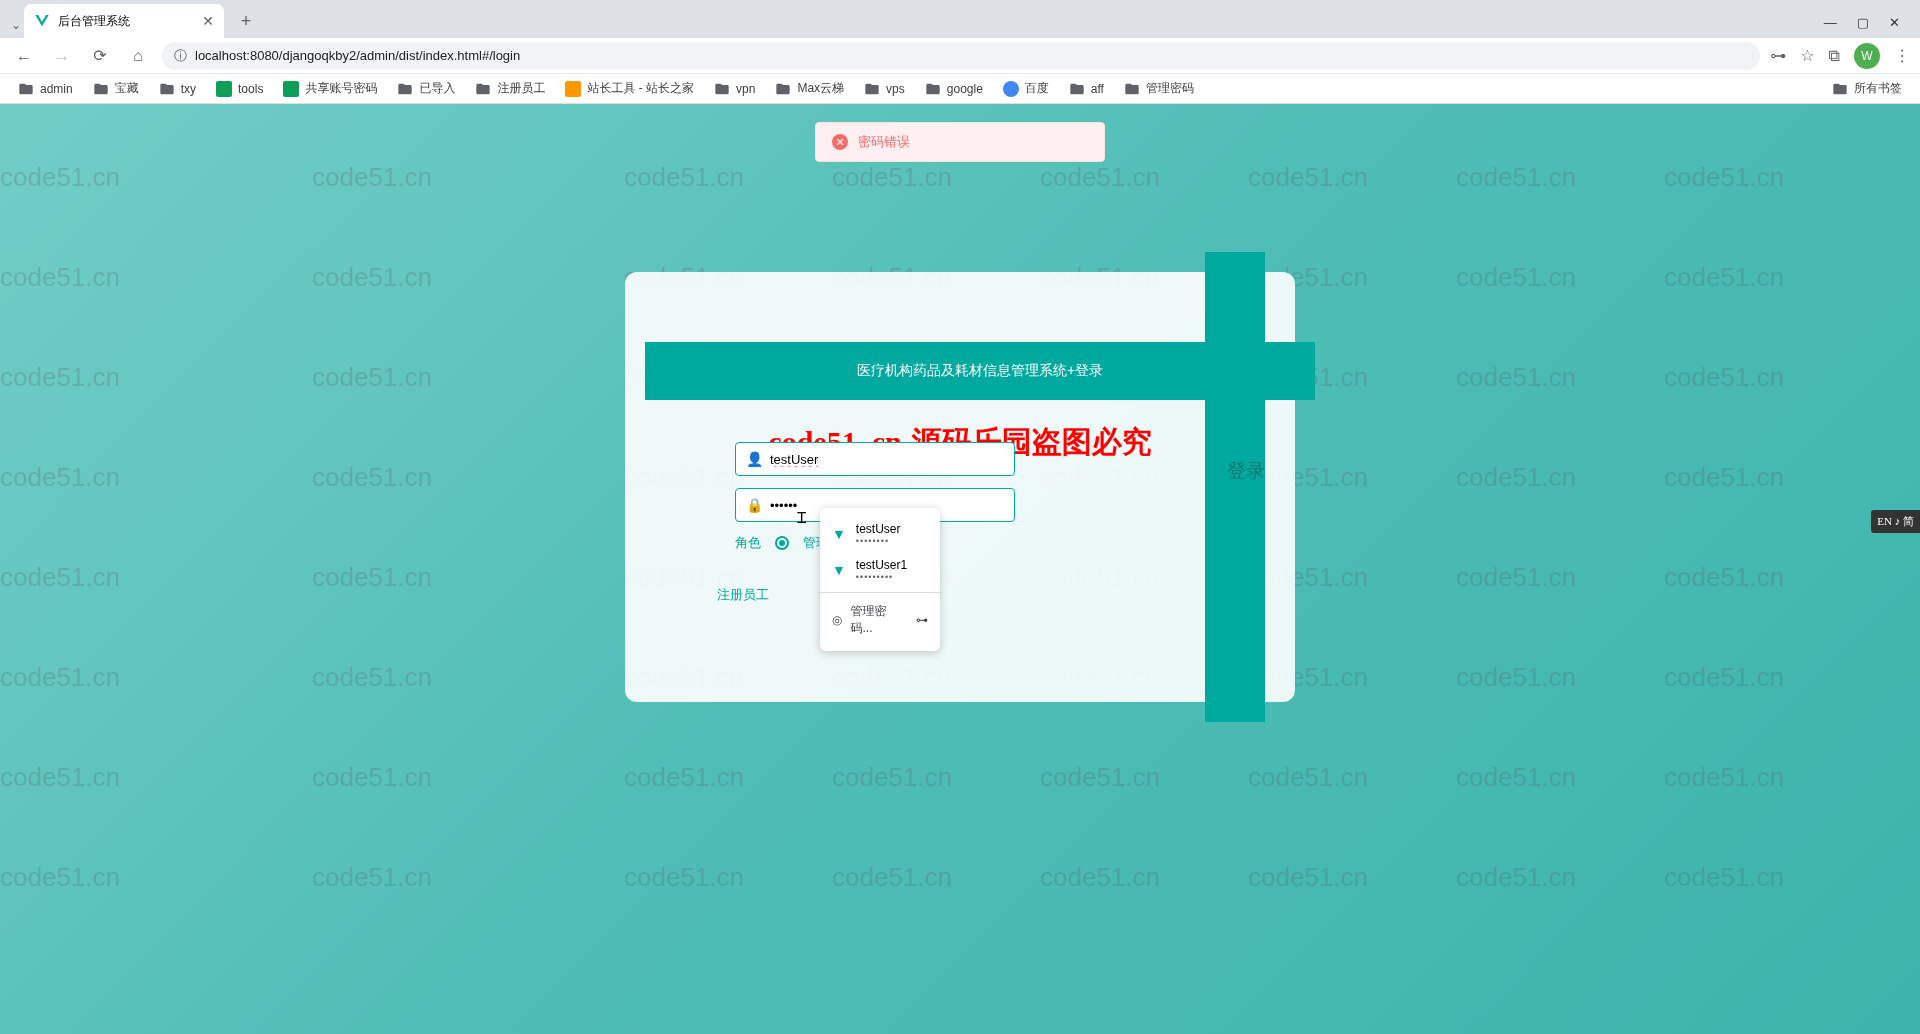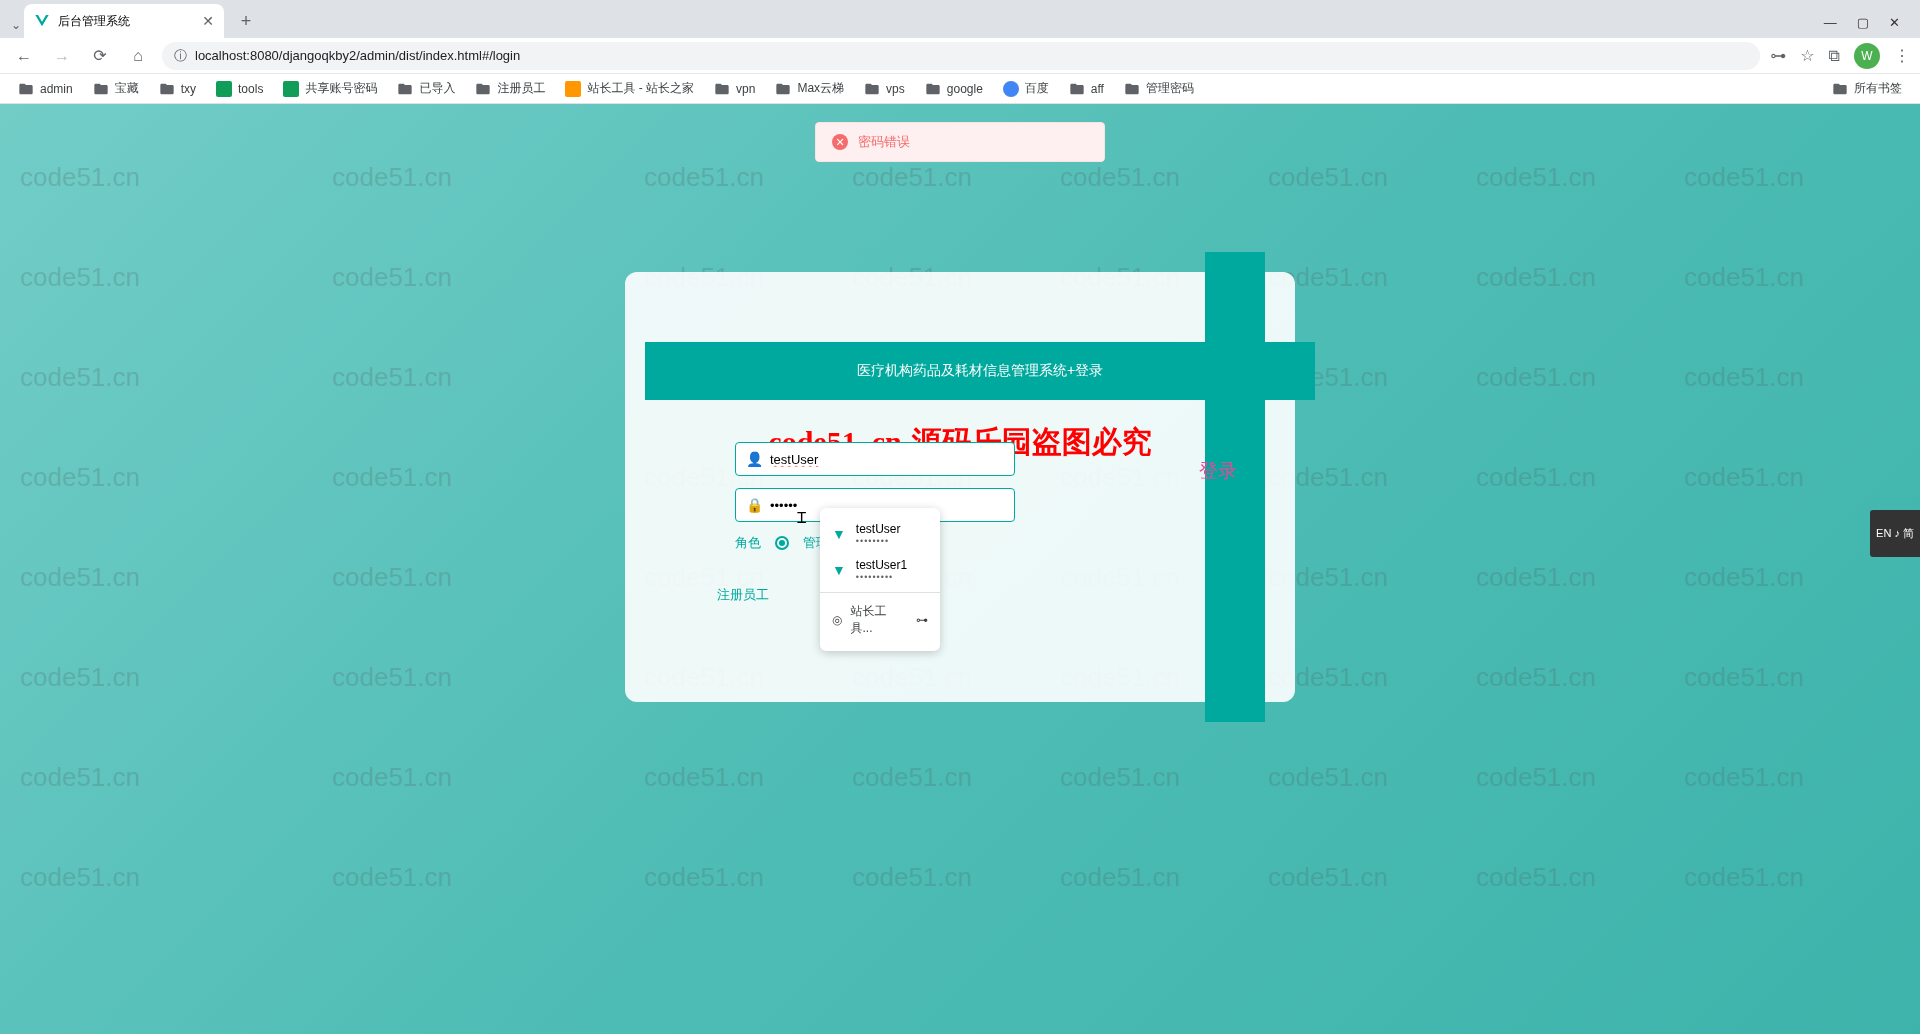--- a/index.html
+++ b/index.html
@@ -34,7 +34,7 @@
 
 .page { position: relative; height: 930px; overflow: hidden; }
 .page-bg { position: absolute; inset: 0; background: linear-gradient(rgba(32,178,170,0.5), rgba(32,178,170,0.5)), linear-gradient(135deg, #c5e8e4 0%, #7ec8c0 50%, #5ab5ac 100%); }
-.watermark { position: absolute; inset: 0; pointer-events: none; margin-left: 20px; }
+.watermark { position: absolute; inset: 0; pointer-events: none; }
 .wm-text { position: absolute; font-size: 26px; color: rgba(80,100,100,0.25); font-family: Arial; }
 
 .error-toast { position: absolute; top: 18px; left: 50%; transform: translateX(-50%); width: 290px; height: 40px; background: #fef0f0; border: 1px solid #fde2e2; border-radius: 4px; display: flex; align-items: center; padding: 0 16px; gap: 10px; color: #f56c6c; font-size: 13px; }

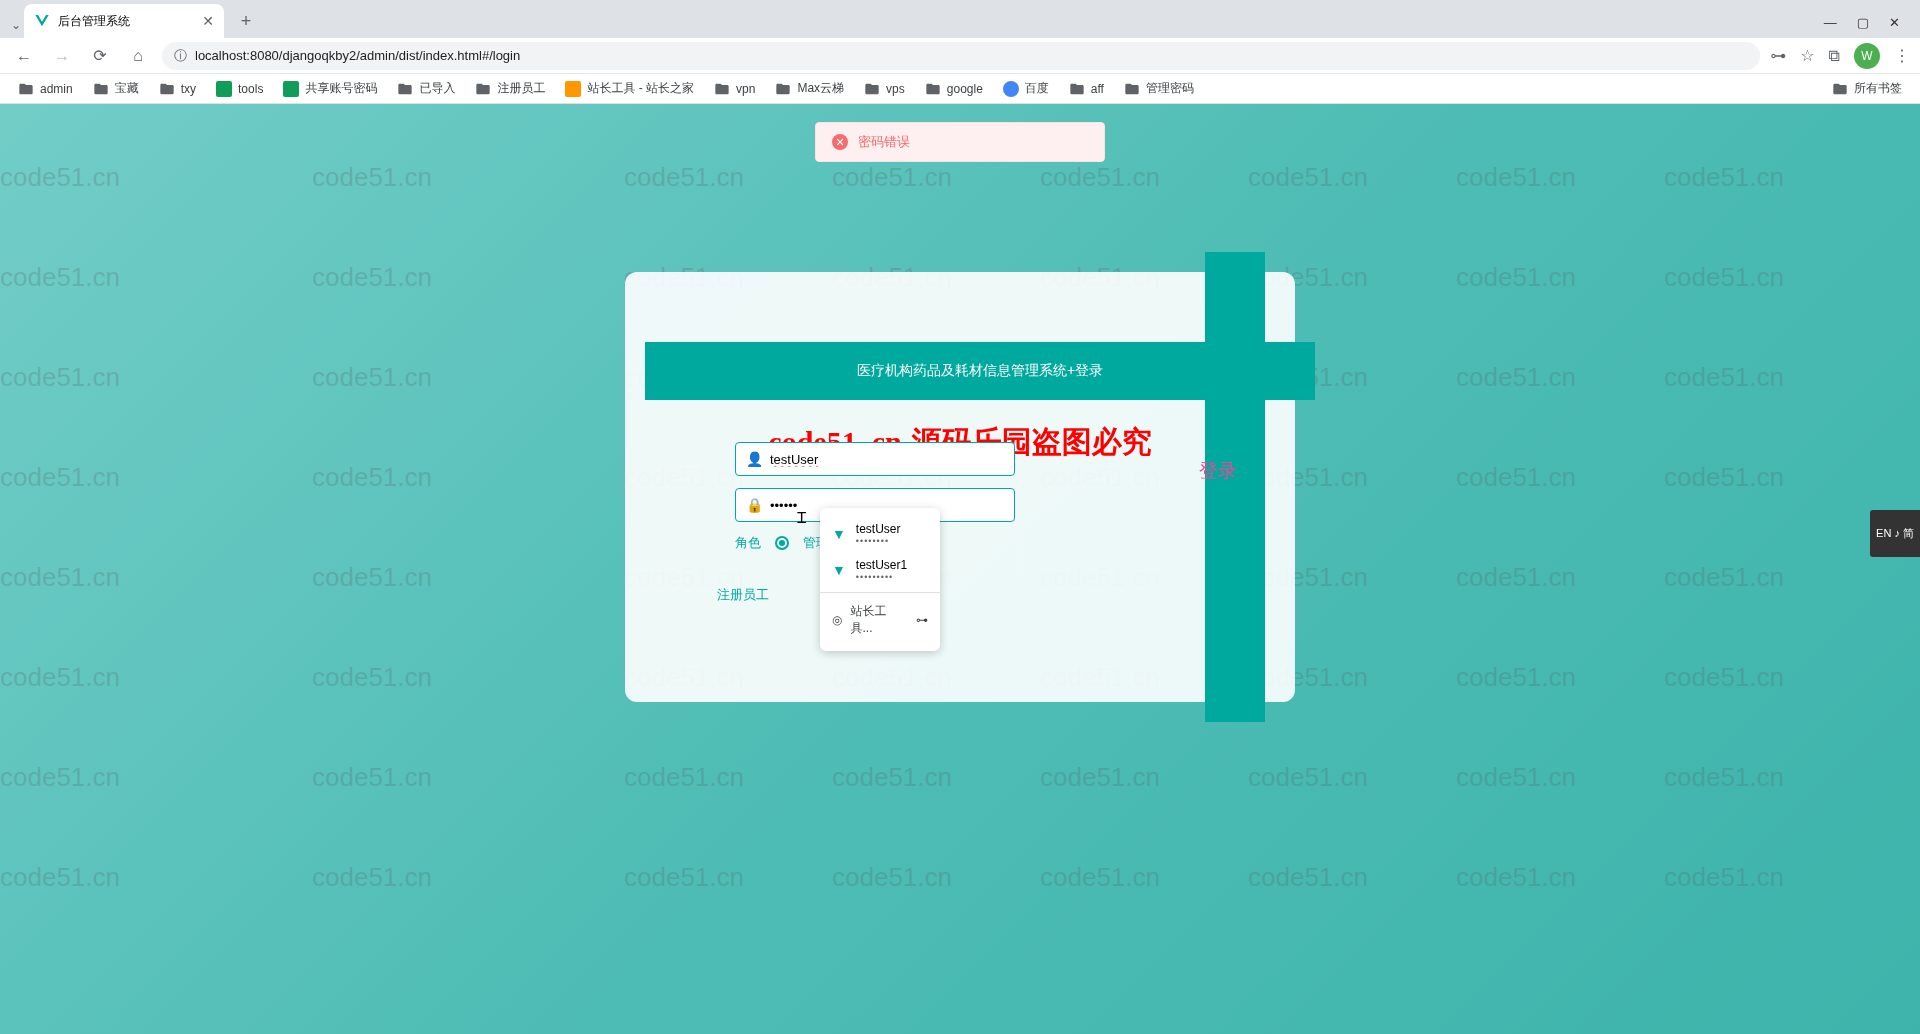--- a/index.html
+++ b/index.html
@@ -43,7 +43,7 @@
 .login-card { position: absolute; top: 168px; left: 50%; transform: translateX(-50%); width: 670px; height: 430px; background: rgba(255,255,255,0.9); border-radius: 12px; }
 .card-accent-h { position: absolute; top: 70px; left: 20px; right: -20px; height: 58px; background: #00a99d; display: flex; align-items: center; justify-content: center; color: #fff; font-size: 14px; font-weight: 500; }
 .card-accent-v { position: absolute; top: -20px; right: 30px; width: 60px; bottom: -20px; background: #00a99d; }
-.login-btn-txt { position: absolute; top: 186px; right: 58px; color: #ec4899; font-size: 19px; z-index: 2; cursor: pointer; text-align: right; }
+.login-btn-txt { position: absolute; top: 186px; right: 30px; color: #0f766e; font-size: 19px; z-index: 2; cursor: pointer; text-align: right; }
 
 .wm-red { position: absolute; top: 150px; left: 50px; right: 50px; text-align: center; font-size: 30px; color: #ff0000; font-weight: bold; z-index: 3; font-family: SimSun, serif;}
 

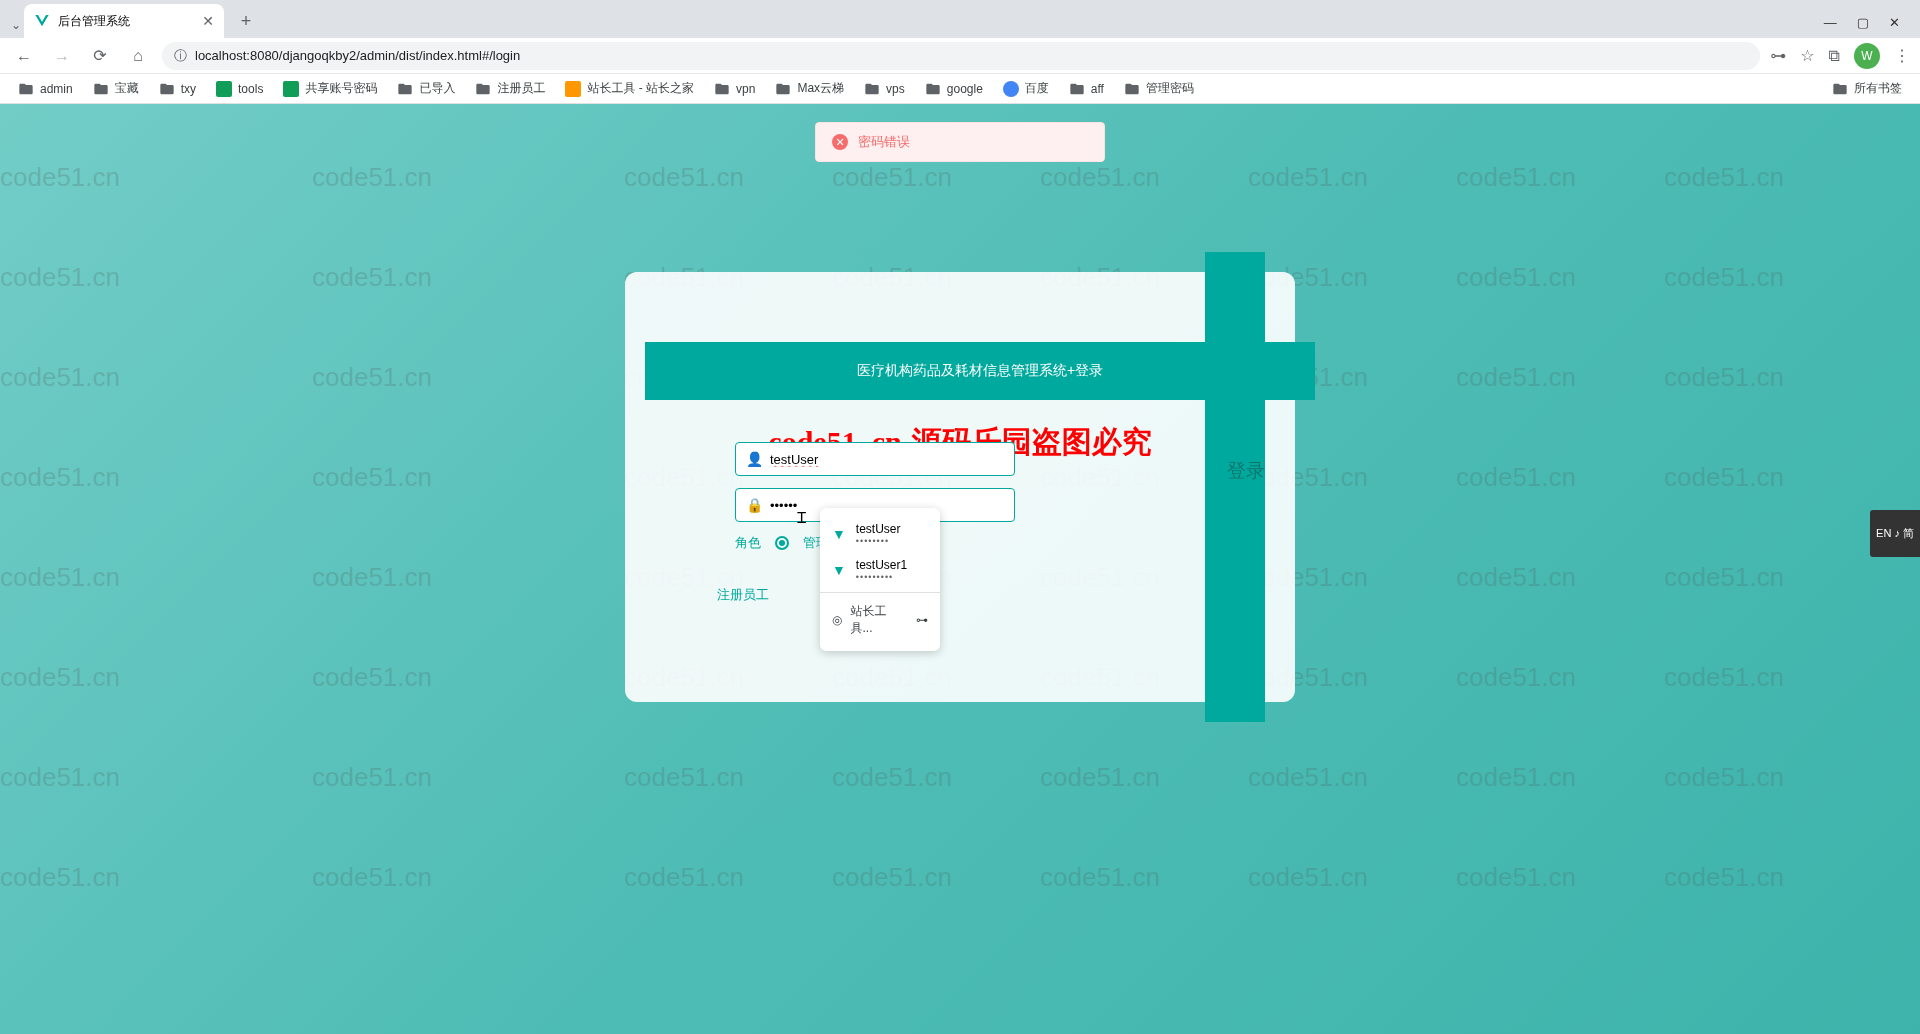--- a/index.html
+++ b/index.html
@@ -70,7 +70,7 @@
 .key-icon { margin-left: auto; }
 
 
-.ime { position: absolute; right: 0; top: 406px; background: #333; color: #fff; font-size: 11px; padding: 16px 6px; border-radius: 3px 0 0 3px; display: flex; align-items: center; gap: 4px; }
+.ime { position: absolute; right: 0; top: 406px; background: #333; color: #fff; font-size: 11px; padding: 4px 6px; border-radius: 3px 0 0 3px; display: flex; align-items: center; gap: 4px; font-family: Liberation Serif, serif; }
 
 
 .text-cursor { position: absolute; top: 405px; left: 50%; margin-left: -163px; z-index: 20; font-size: 15px; color: #000; pointer-events: none; }

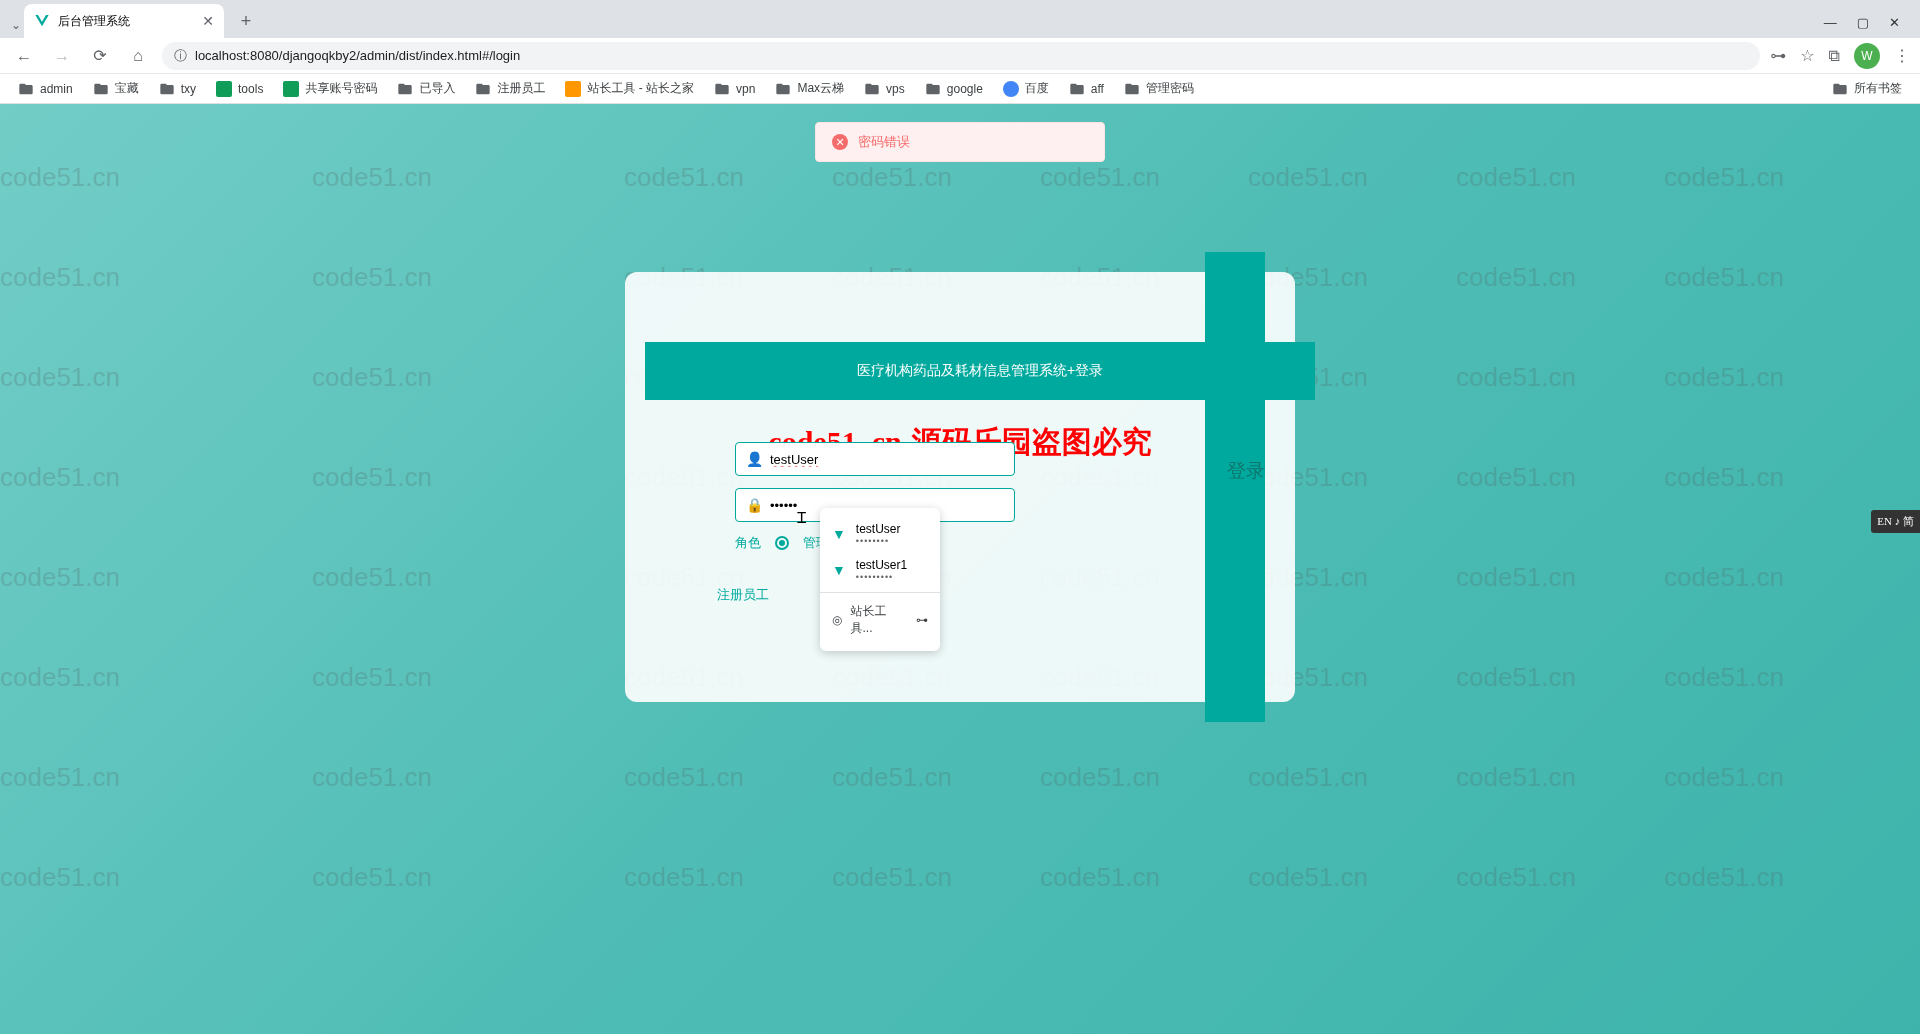--- a/index.html
+++ b/index.html
@@ -325,7 +325,7 @@
       <div class="pw-sep"></div>
     <div class="pw-manage">
       <span>◎</span>
-      <span>站长工具...</span>
+      <span>管理密码...</span>
       <span class="key-icon">⊶</span>
     </div>
   </div>

